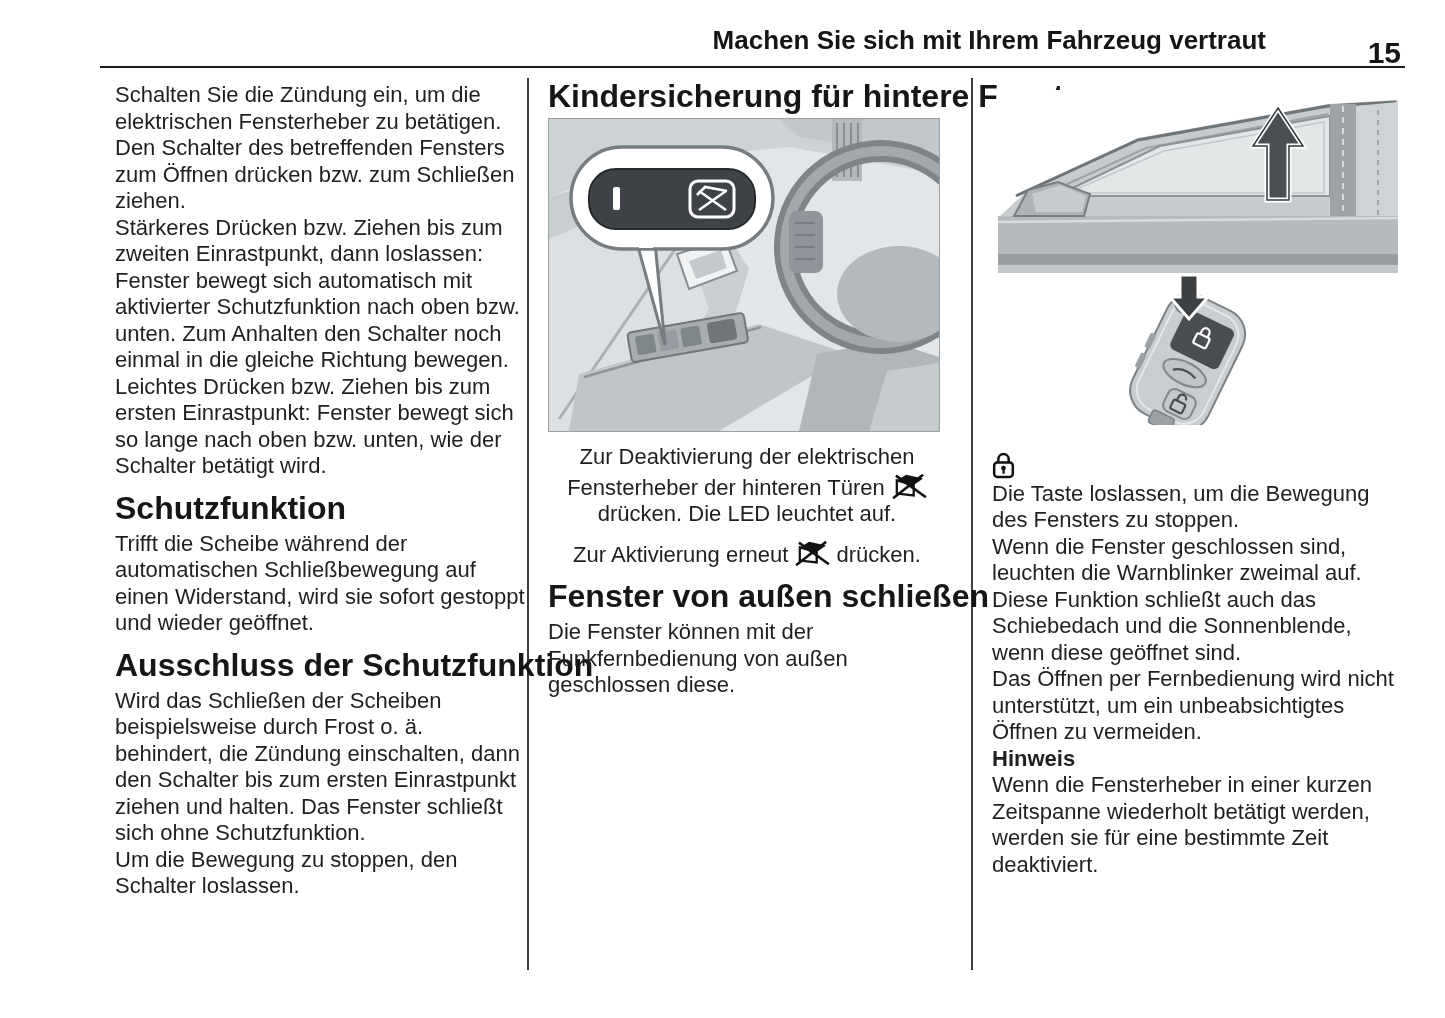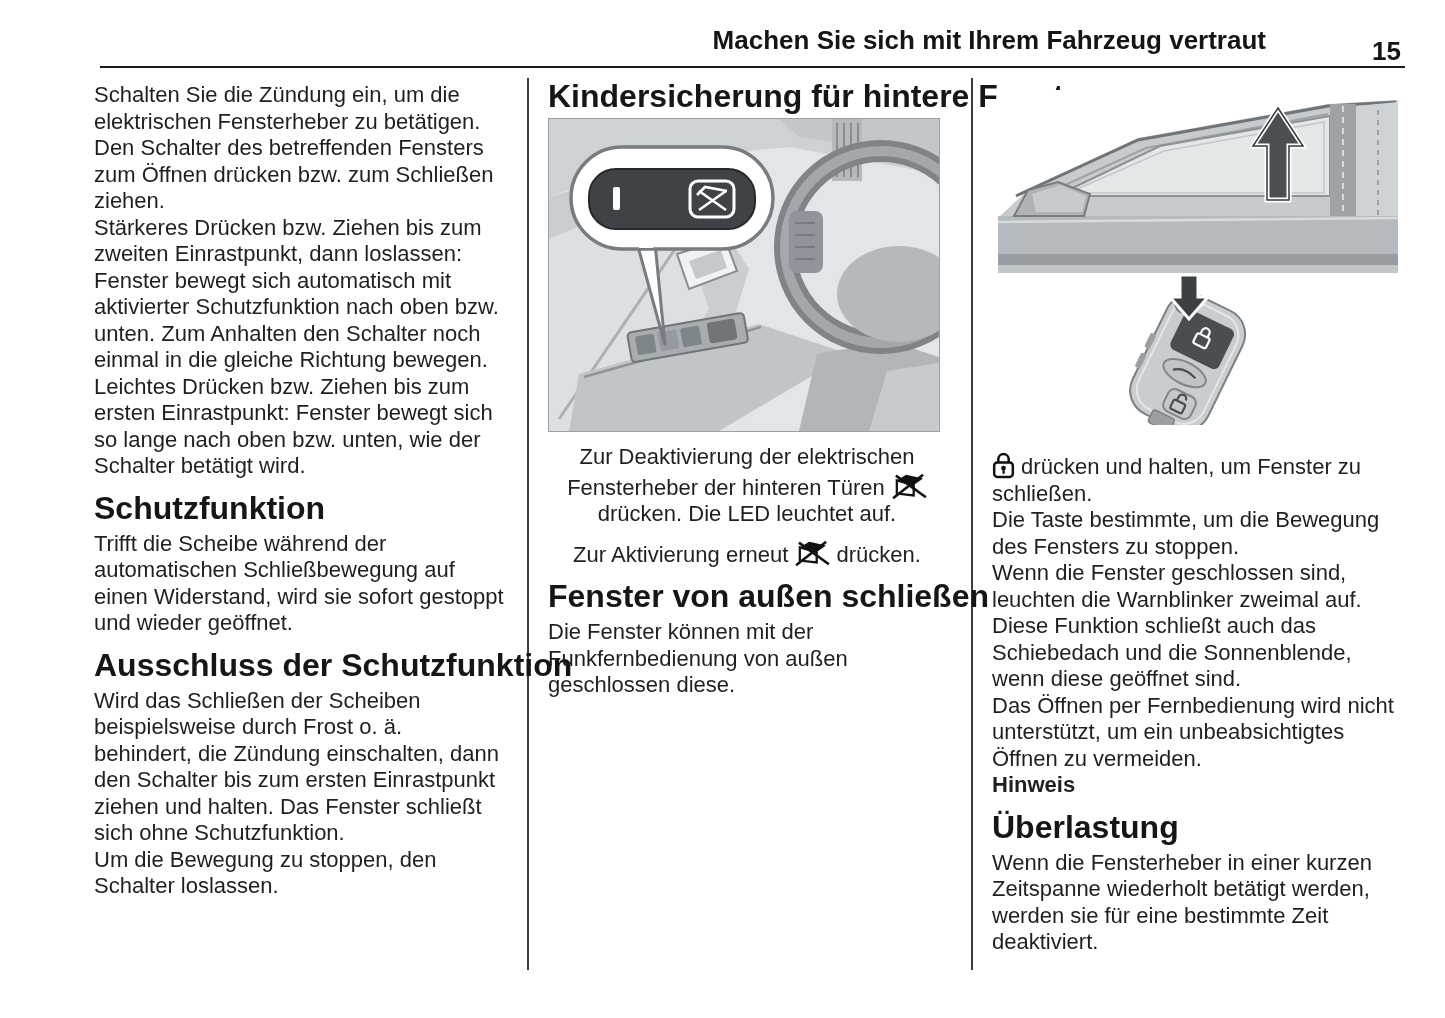--- a/index.html
+++ b/index.html
@@ -16,7 +16,7 @@
   }
   .h-num{
     position:absolute;top:36px;right:44px;
-    font-size:26px;font-weight:700;color:#151515;
+    font-size:30px;font-weight:700;color:#151515;
   }
   .h-rule{
     position:absolute;left:100px;right:40px;top:66px;height:2px;background:#1a1a1a;

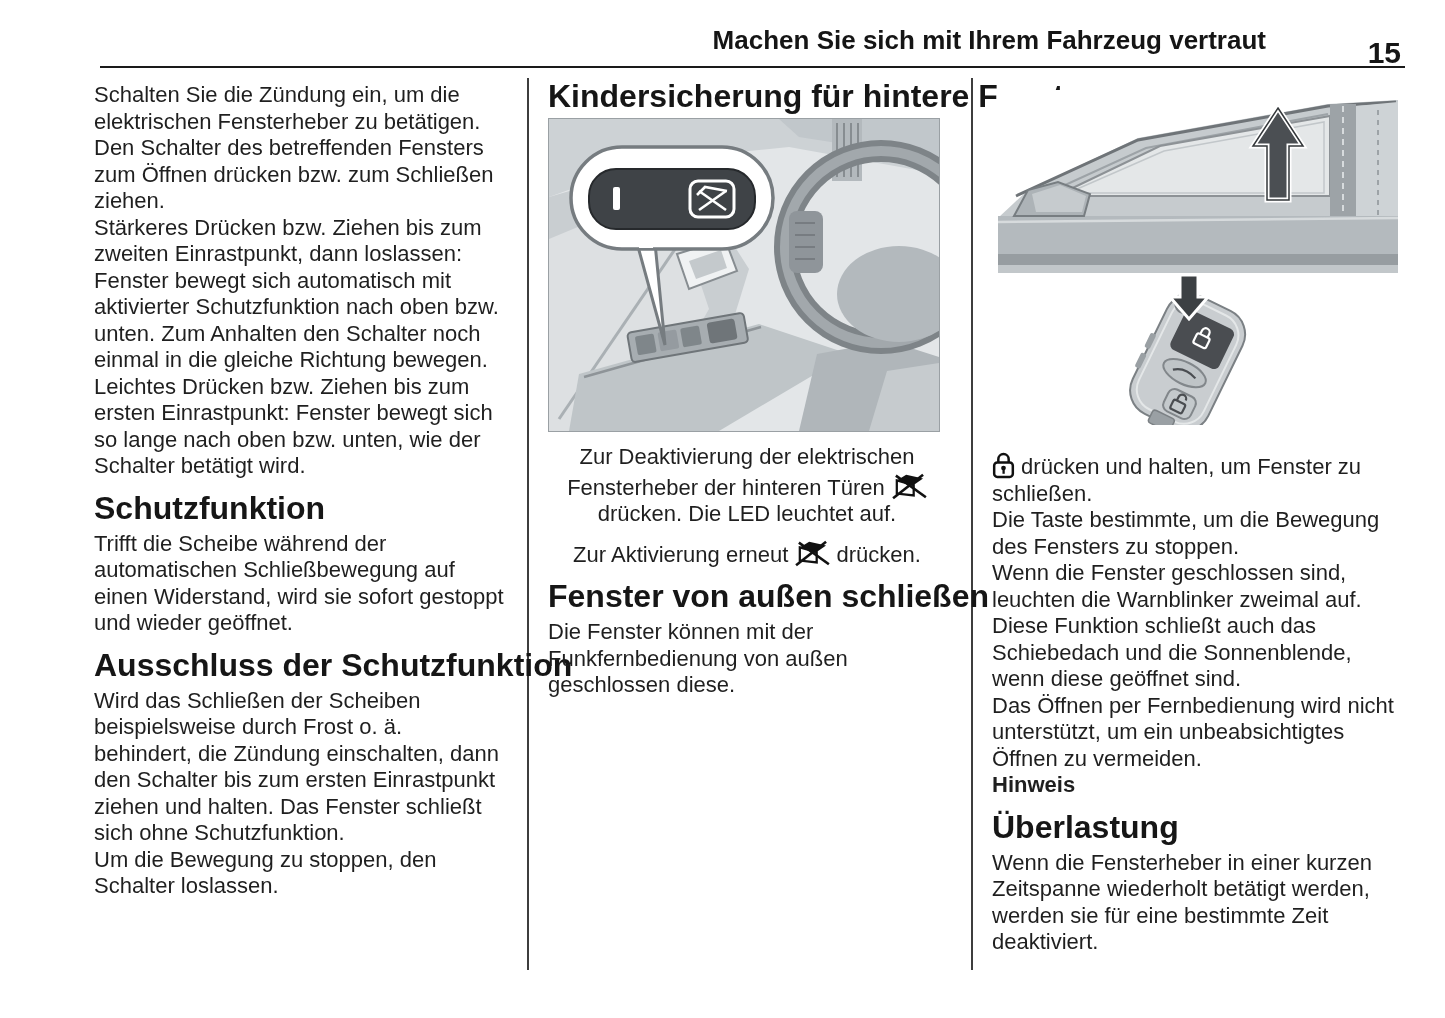--- a/index.html
+++ b/index.html
@@ -27,7 +27,7 @@
   .sep2{left:971px;}
   
   .col{position:absolute;top:82px;}
-  .col-left{left:94px;width:412px;}
+  .col-left{left:115px;width:412px;}
   .col-mid{left:548px;width:398px;}
   .col-right{left:992px;width:418px;}
   p.body{font-size:22px;line-height:26.5px;margin:0;}

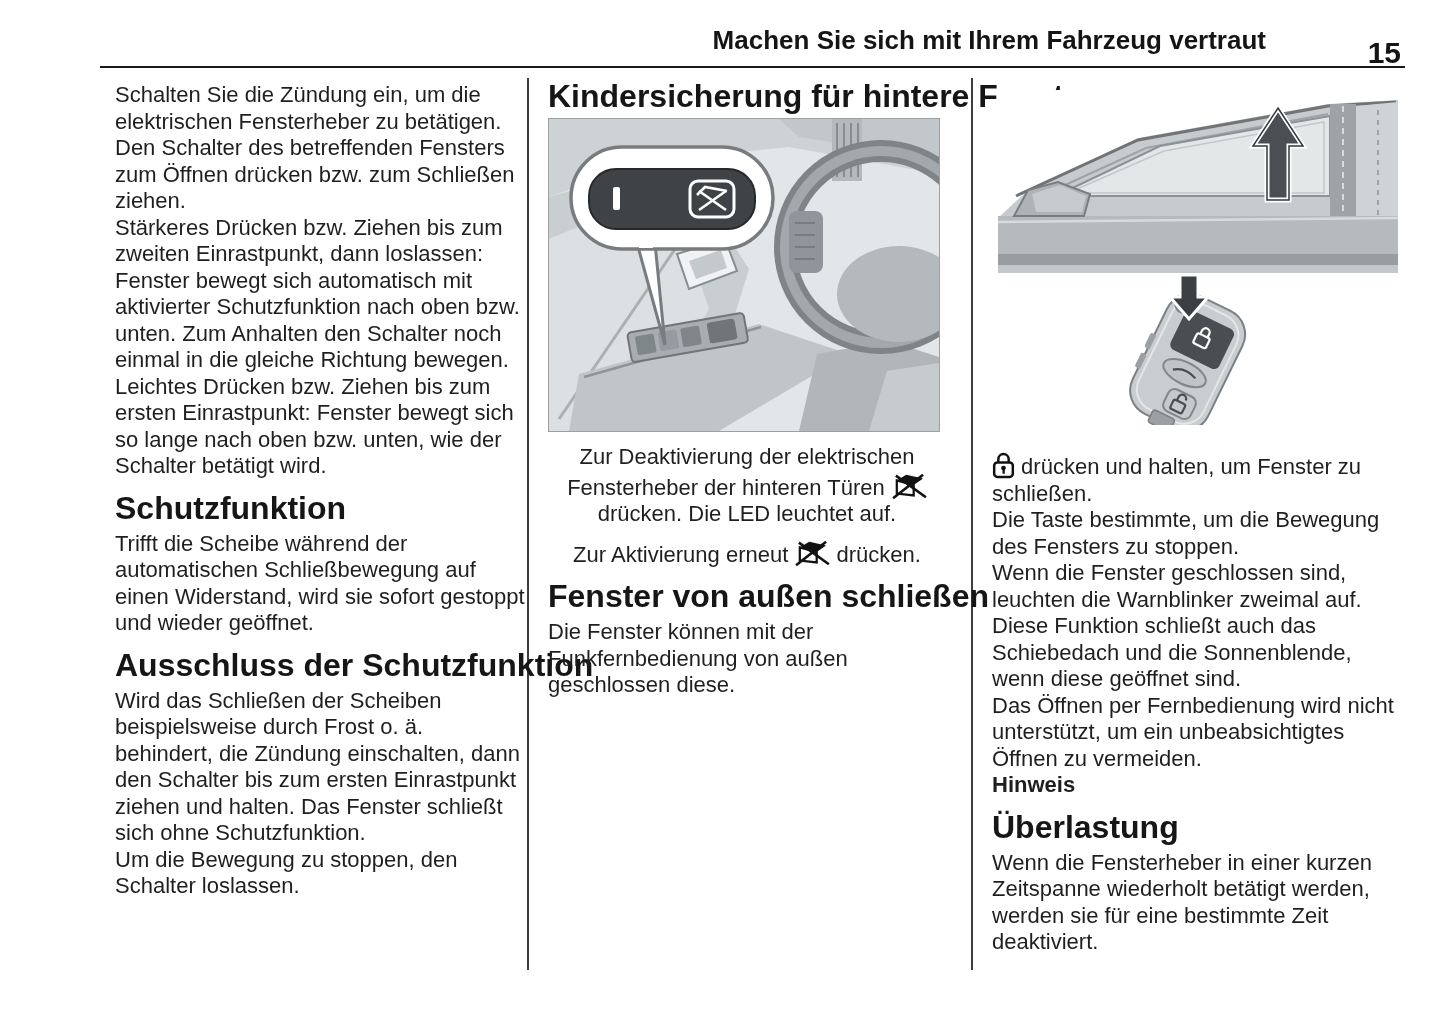--- a/index.html
+++ b/index.html
@@ -234,7 +234,7 @@
             <path d="M6,11 V8 a5,5 0 0 1 10,0 V11" fill="none" stroke="#111111" stroke-width="2.4"></path>
             <circle cx="11" cy="16.5" r="2.3" fill="#111111"></circle>
             <rect x="10" y="17.5" width="2.2" height="4.5" fill="#111111"></rect>
-          </svg></span><span> drücken und halten, um Fenster zu schließen.</span>
+          </svg></span>
     </p>
     <p class="body">Die Taste bestimmte, um die Bewegung des Fensters zu stoppen.</p>
     <p class="body">Wenn die Fenster geschlossen sind, leuchten die Warnblinker zweimal auf.</p>

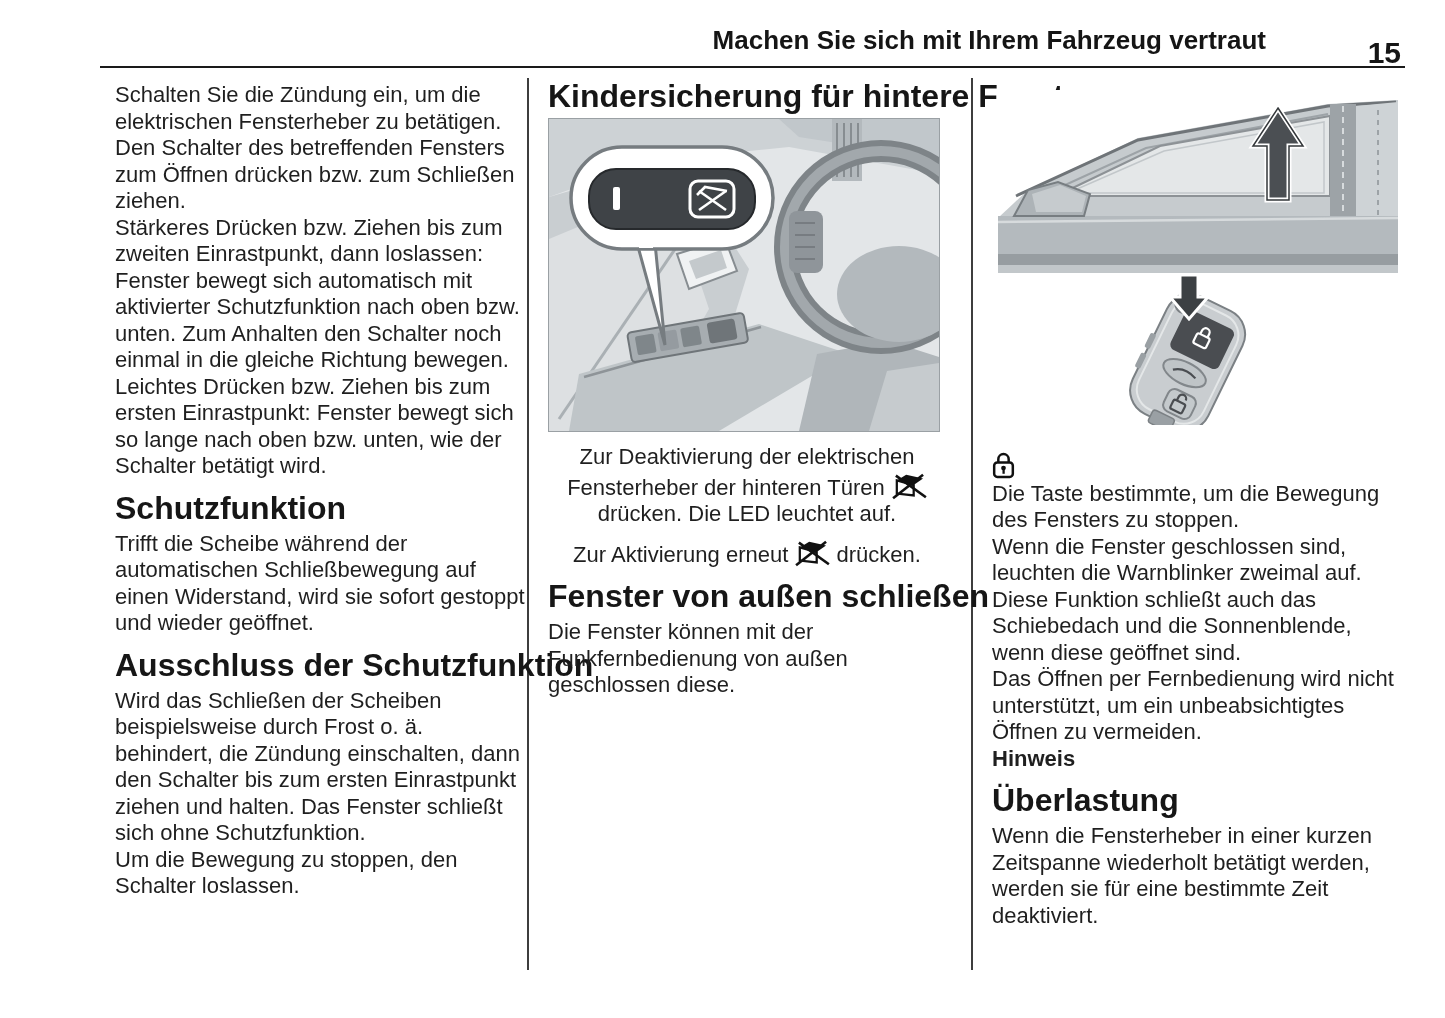--- a/index.html
+++ b/index.html
@@ -236,7 +236,7 @@
             <rect x="10" y="17.5" width="2.2" height="4.5" fill="#111111"></rect>
           </svg></span>
     </p>
-    <p class="body">Die Taste bestimmte, um die Bewegung des Fensters zu stoppen.</p>
+    <p class="body">Die Taste loslassen, um die Bewegung des Fensters zu stoppen.</p>
     <p class="body">Wenn die Fenster geschlossen sind, leuchten die Warnblinker zweimal auf.</p>
     <p class="body">Diese Funktion schließt auch das Schiebedach und die Sonnenblende, wenn diese geöffnet sind.</p>
     <p class="body">Das Öffnen per Fernbedienung wird nicht unterstützt, um ein unbeabsichtigtes Öffnen zu vermeiden.</p>

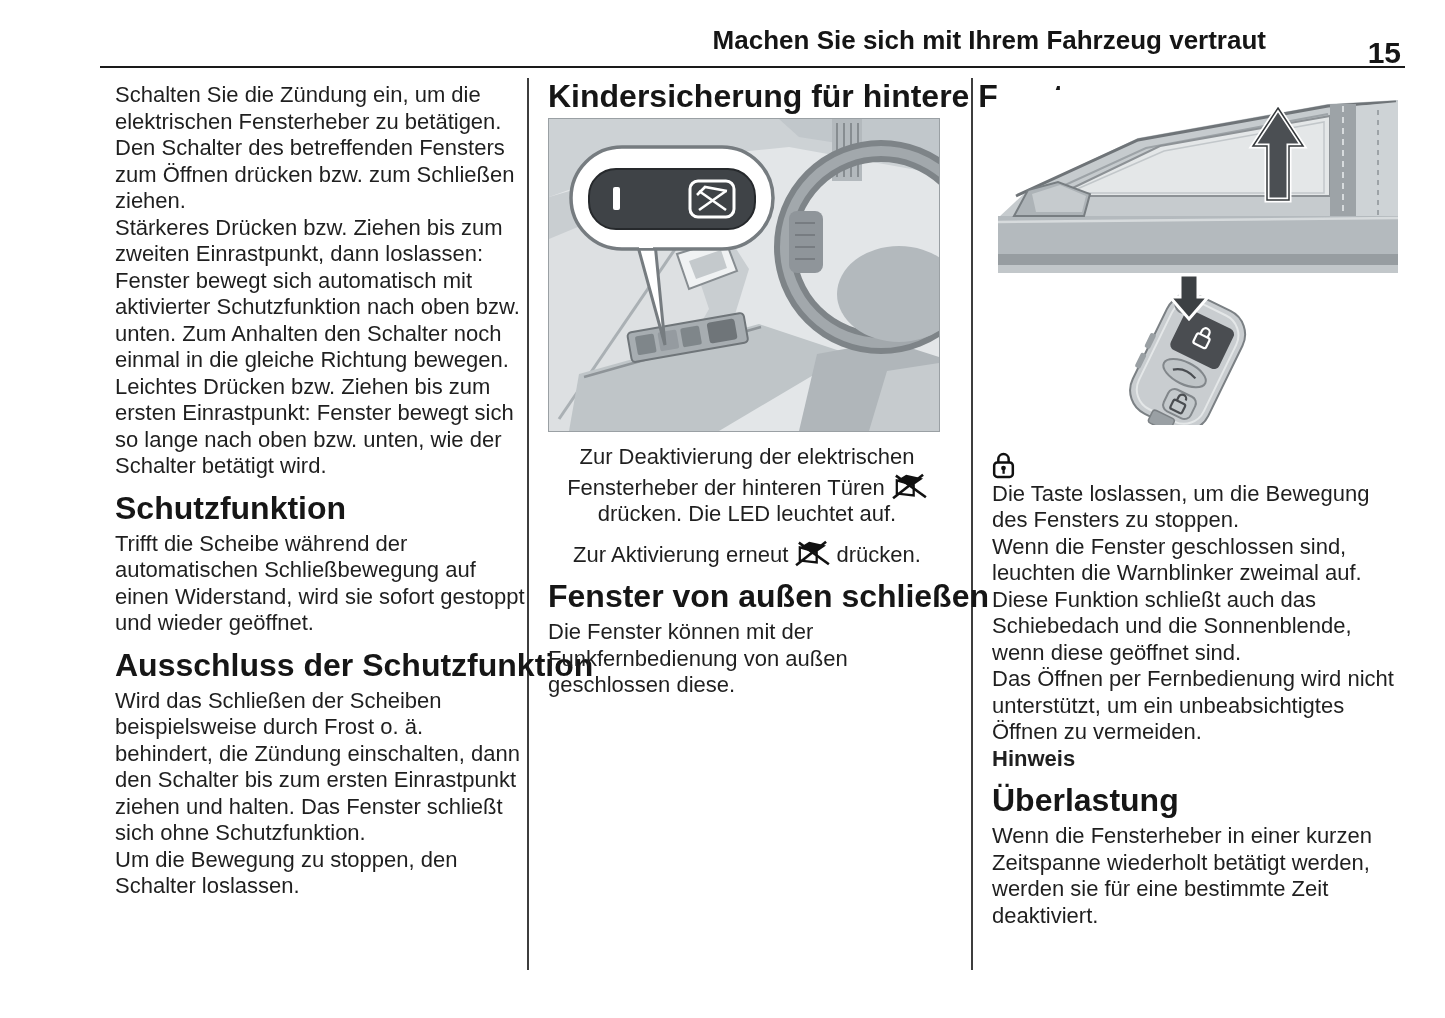--- a/index.html
+++ b/index.html
@@ -241,7 +241,6 @@
     <p class="body">Diese Funktion schließt auch das Schiebedach und die Sonnenblende, wenn diese geöffnet sind.</p>
     <p class="body">Das Öffnen per Fernbedienung wird nicht unterstützt, um ein unbeabsichtigtes Öffnen zu vermeiden.</p>
     <p class="body bold">Hinweis</p>
-    <h2 class="sect">Überlastung</h2>
     <p class="body">Wenn die Fensterheber in einer kurzen Zeitspanne wiederholt betätigt werden, werden sie für eine bestimmte Zeit deaktiviert.</p>
   </section>
 

